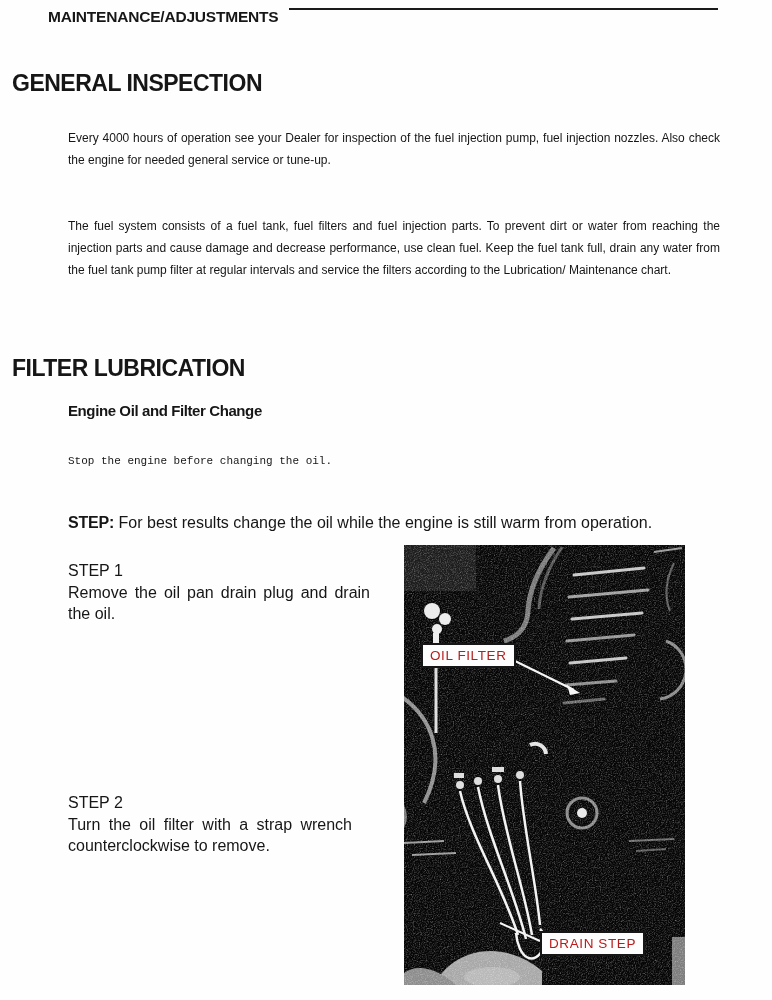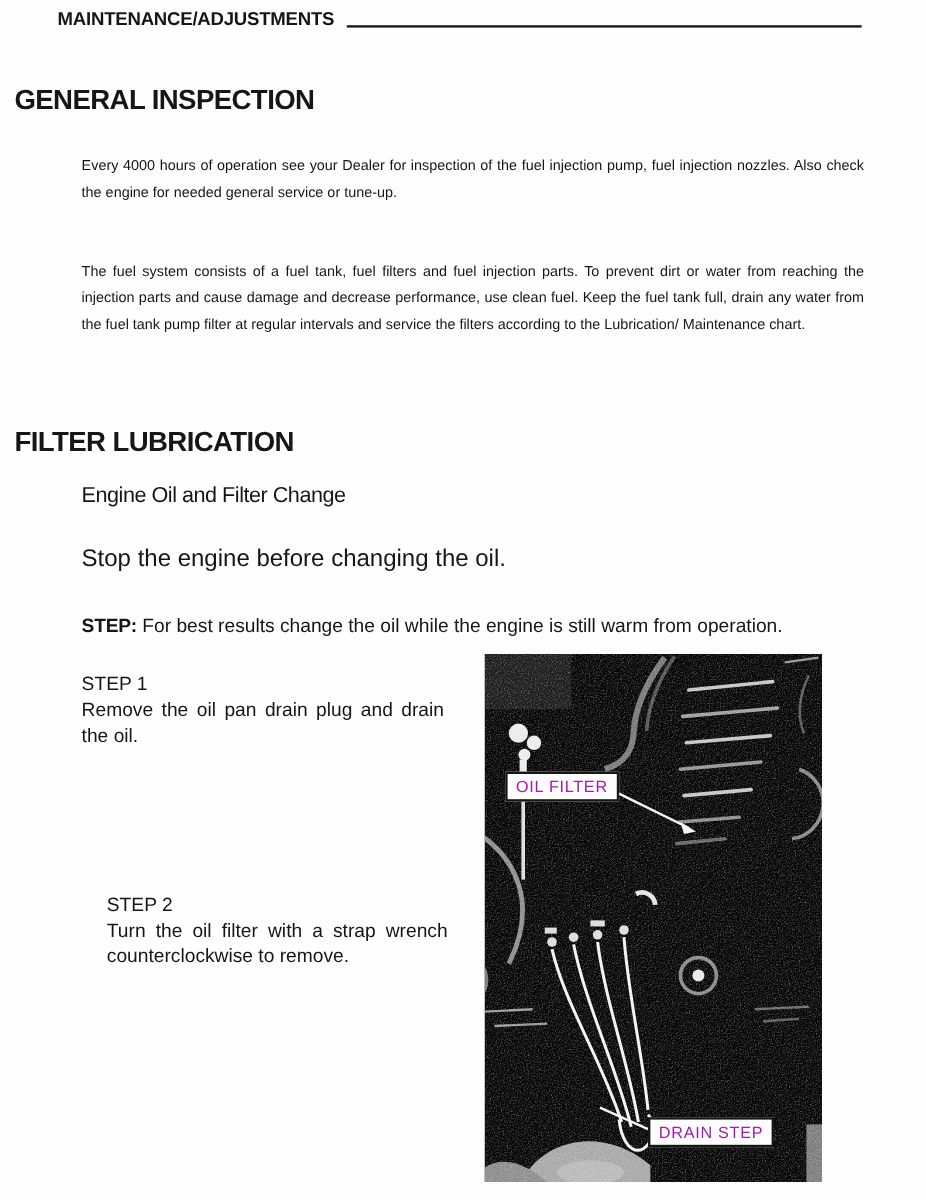--- a/index.html
+++ b/index.html
@@ -9,7 +9,7 @@
     font-family:"Liberation Sans",sans-serif;color:#161616;
   }
   
-  .hdr{position:absolute;left:48px;top:8px;width:670px;display:flex;align-items:flex-end;}
+  .hdr{position:absolute;left:48px;top:8px;width:670px;display:flex;align-items:flex-start;}
   .hdr-title{font-weight:bold;font-size:15.5px;letter-spacing:-0.2px;white-space:nowrap;}
   .hdr-rule{flex:1;height:2px;background:#1a1a1a;margin-left:10px;margin-bottom:3px;}
   

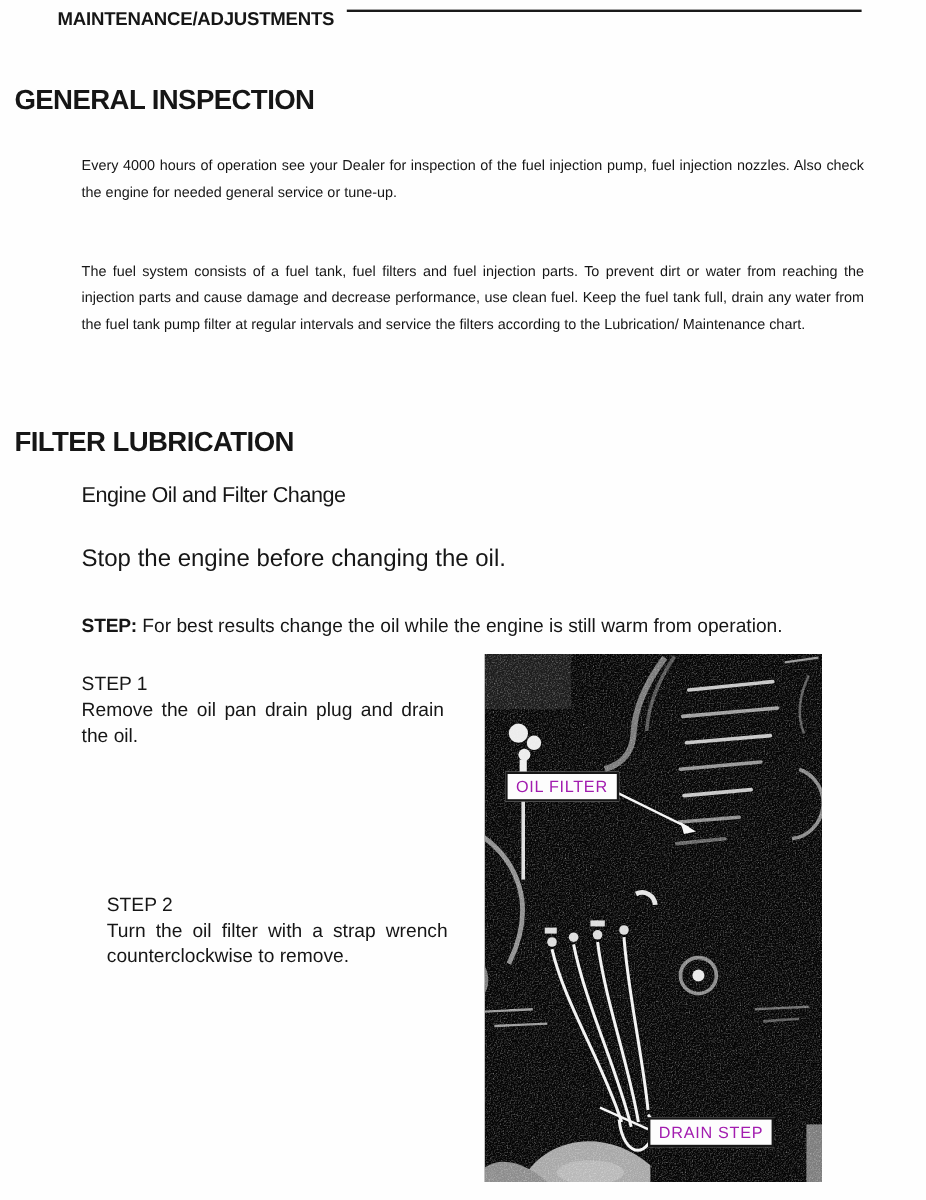--- a/index.html
+++ b/index.html
@@ -22,7 +22,7 @@
     text-align:justify;}
   #para1{top:116px;}
   #para2{top:204px;}
-  #oilchange-heading{position:absolute;left:68px;top:402px;font-size:18px;font-weight:normal;
+  #oilchange-heading{position:absolute;left:68px;top:402px;font-size:15px;font-weight:bold;
     letter-spacing:-0.4px;}
   #stop-line{position:absolute;left:68px;top:455px;font-size:20px;}
   #note-par{position:absolute;left:68px;top:496px;width:590px;font-size:16px;line-height:21.8px;}

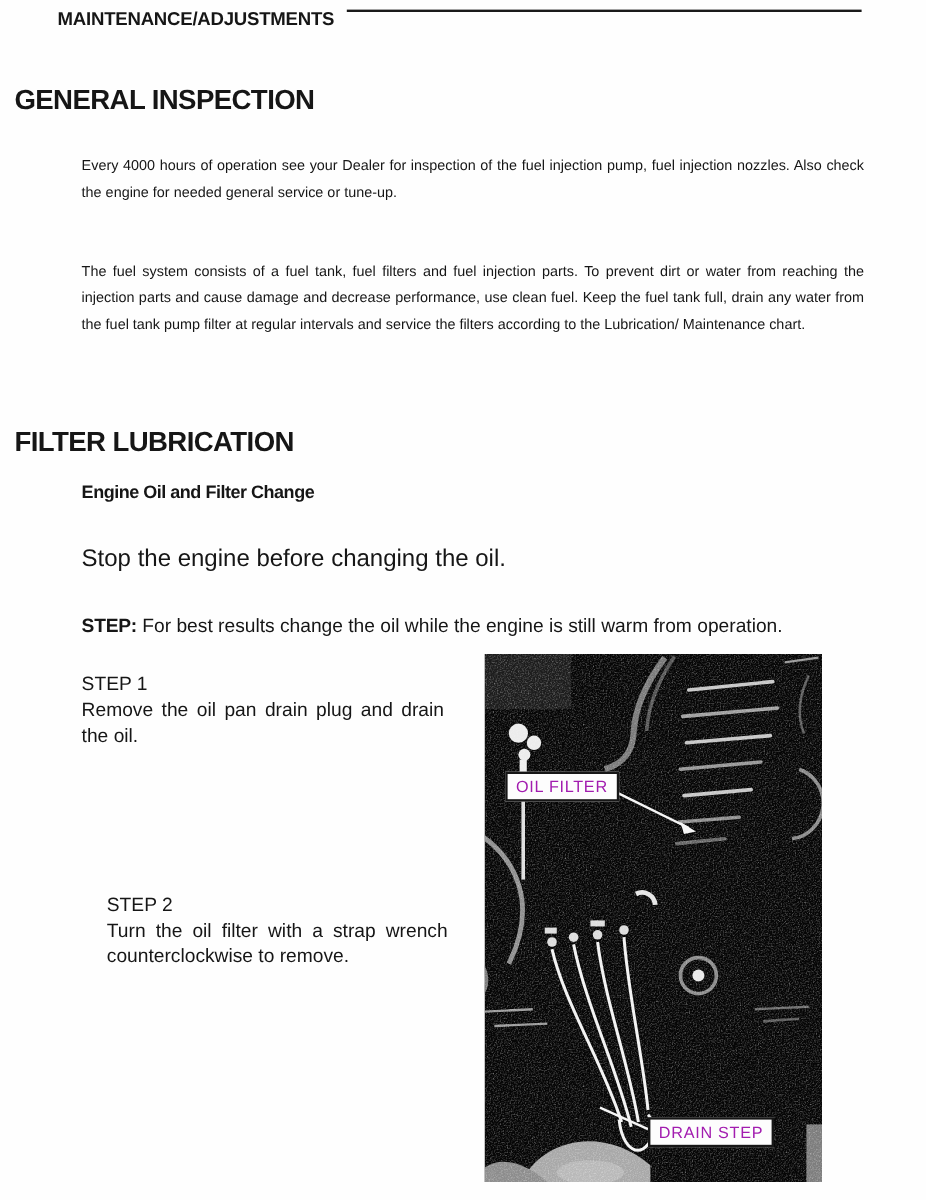--- a/index.html
+++ b/index.html
@@ -24,7 +24,7 @@
   #para2{top:204px;}
   #oilchange-heading{position:absolute;left:68px;top:402px;font-size:15px;font-weight:bold;
     letter-spacing:-0.4px;}
-  #stop-line{position:absolute;left:68px;top:455px;font-size:20px;}
+  #stop-line{position:absolute;left:68px;top:455px;font-size:11px;font-family:Liberation Mono, monospace;}
   #note-par{position:absolute;left:68px;top:496px;width:590px;font-size:16px;line-height:21.8px;}
   #note-par b{letter-spacing:-0.2px;}
   

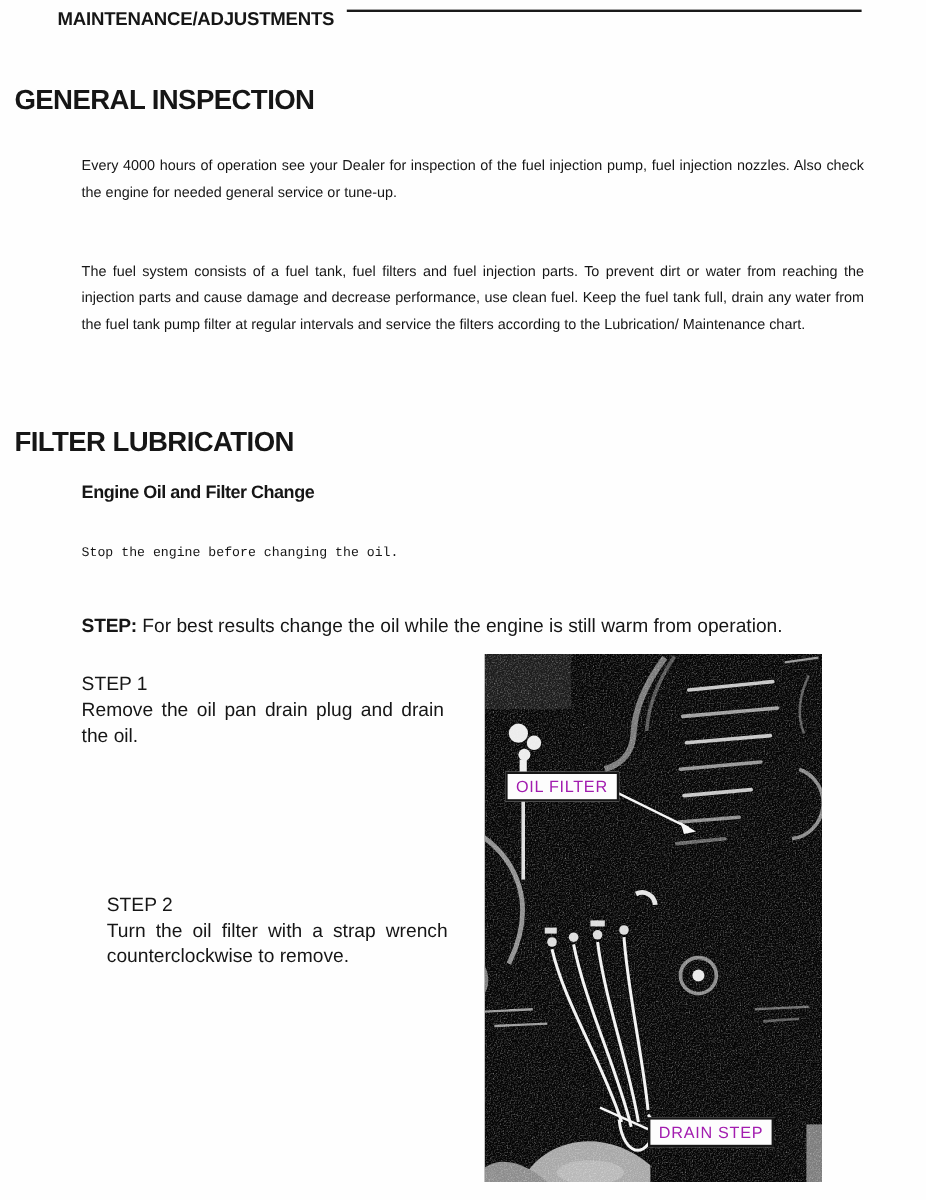--- a/index.html
+++ b/index.html
@@ -35,7 +35,7 @@
   
   #figure{position:absolute;left:404px;top:545px;width:281px;height:440px;background:#050505;}
   #figure svg{position:absolute;left:0;top:0;}
-  .fig-label{position:absolute;background:#fdfdfd;border:2px solid #161616;color:#a21caf;
+  .fig-label{position:absolute;background:#fdfdfd;border:2px solid #161616;color:#b91c1c;
     font-size:13.5px;letter-spacing:0.6px;padding:4px 7px 3px 7px;line-height:1;white-space:nowrap;}
   #oil-filter-label{left:17px;top:98px;}
   #drain-plug-label{left:136px;top:386px;}

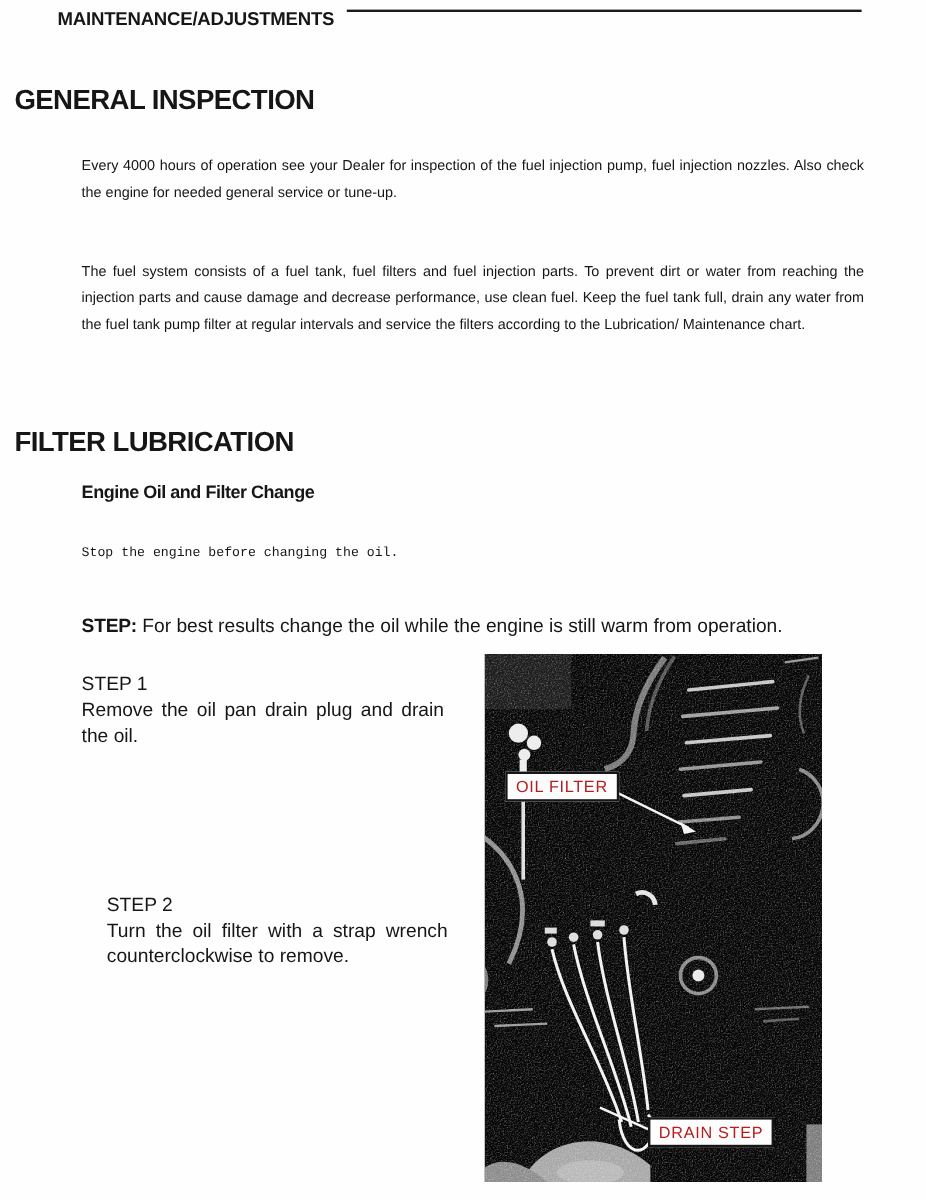--- a/index.html
+++ b/index.html
@@ -30,7 +30,7 @@
   
   .step{position:absolute;left:68px;font-size:16px;line-height:21.5px;}
   #step1{top:560px;width:302px;}
-  #step2{top:744px;width:284px;margin-left:21px;}
+  #step2{top:792px;width:284px;}
   .step-text{text-align:justify;}
   
   #figure{position:absolute;left:404px;top:545px;width:281px;height:440px;background:#050505;}

